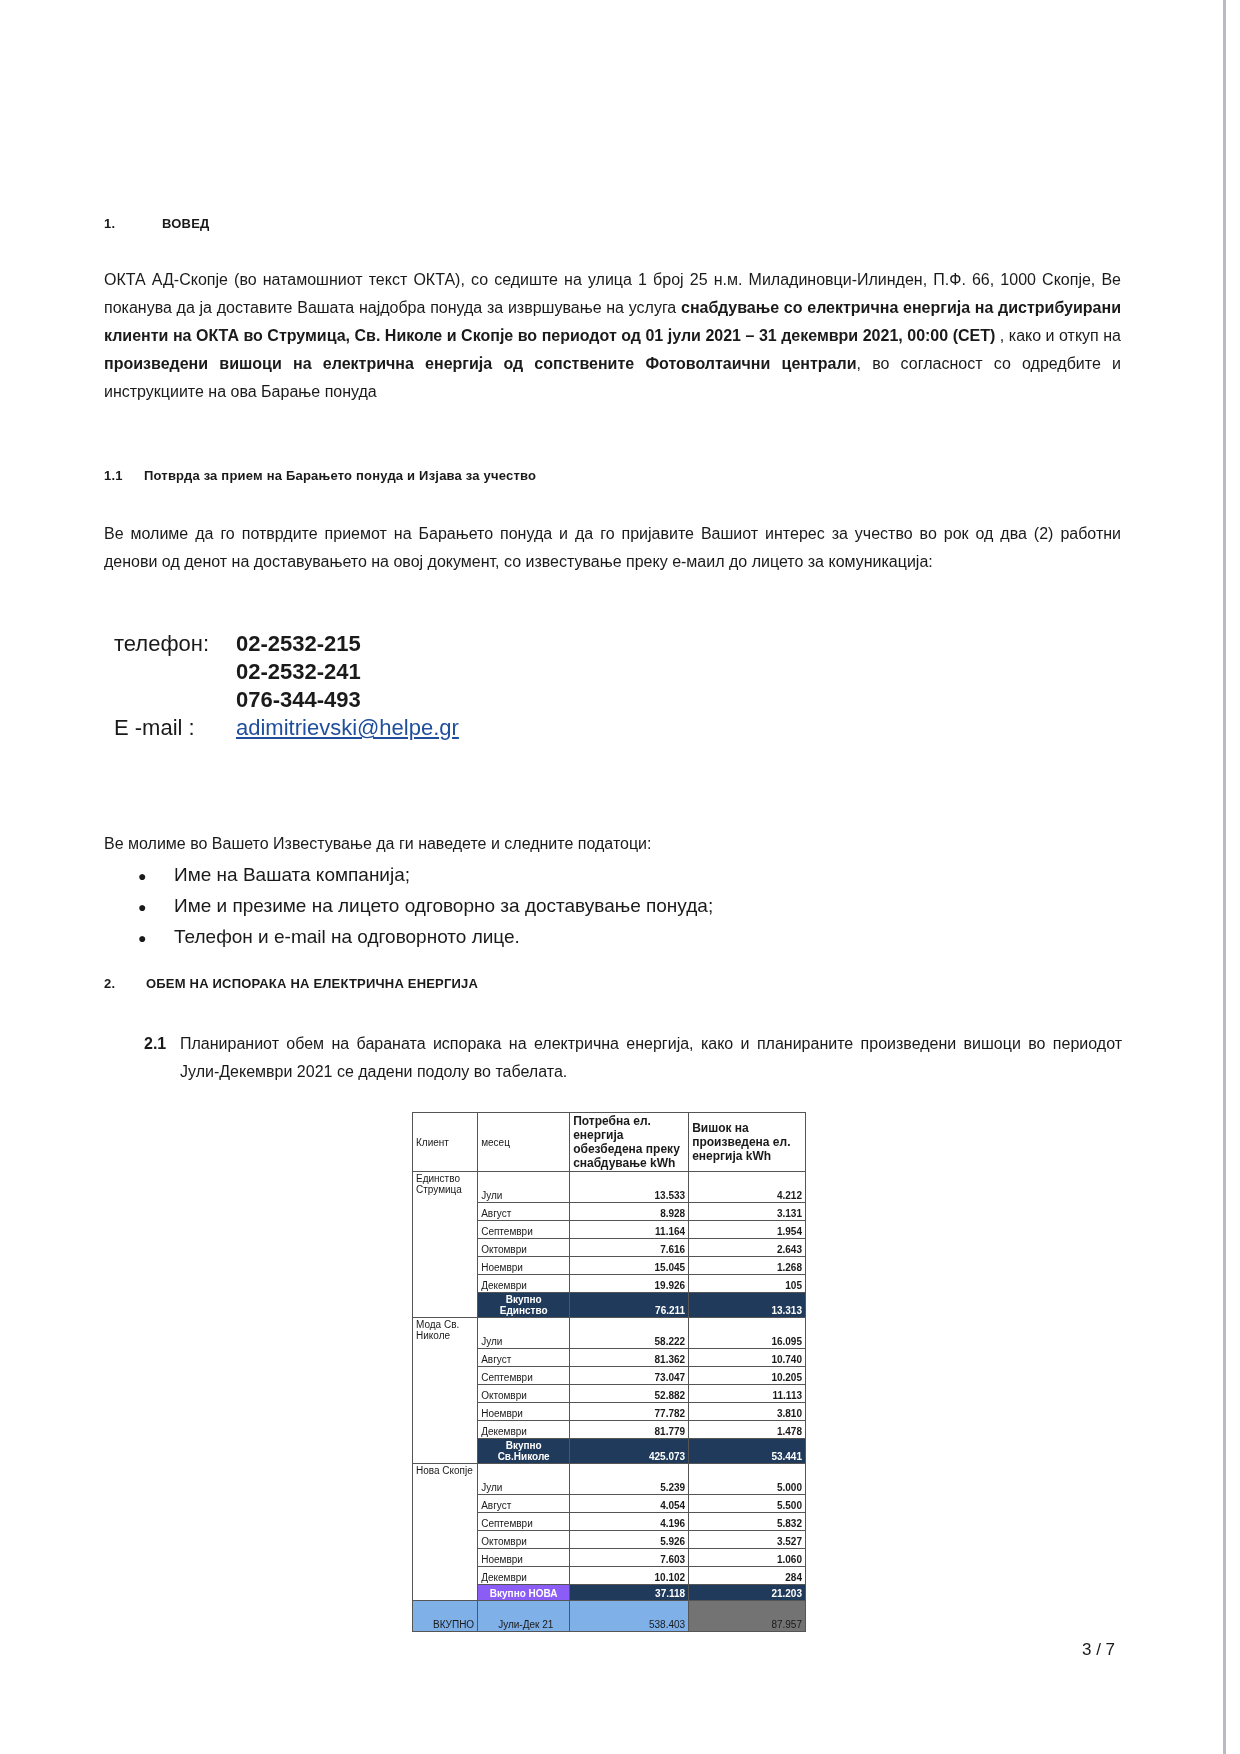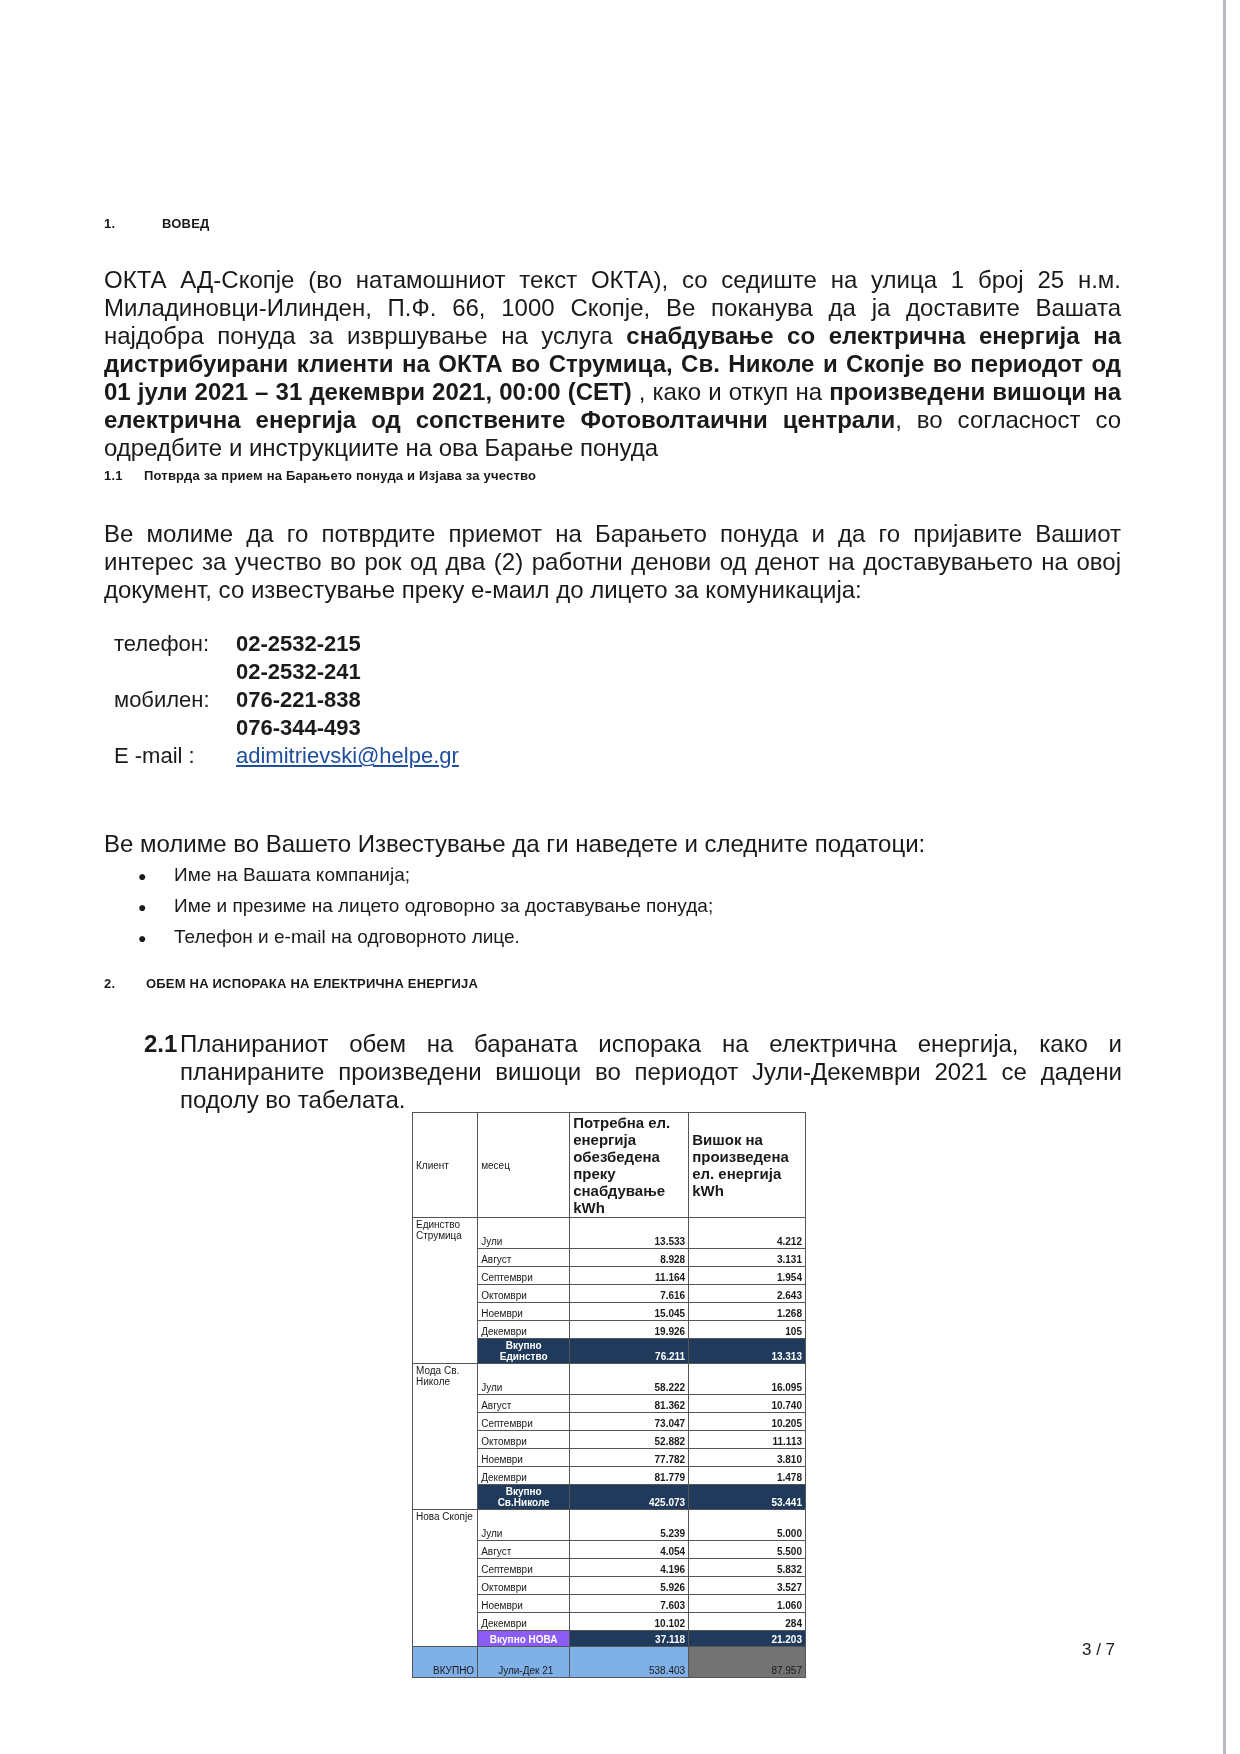--- a/index.html
+++ b/index.html
@@ -9,7 +9,7 @@
   .abs { position:absolute; }
   .h1 { font-size:13px; font-weight:bold; letter-spacing:0.2px; }
   .h1 .num { display:inline-block; width:58px; }
-  .para { font-size:24px; line-height:28px; text-align:justify; }
+  .para { font-size:16px; line-height:28px; text-align:justify; }
   .para b { font-weight:bold; }
   .contact { font-size:22px; line-height:28px; }
   .contact .lbl { display:inline-block; width:122px; }

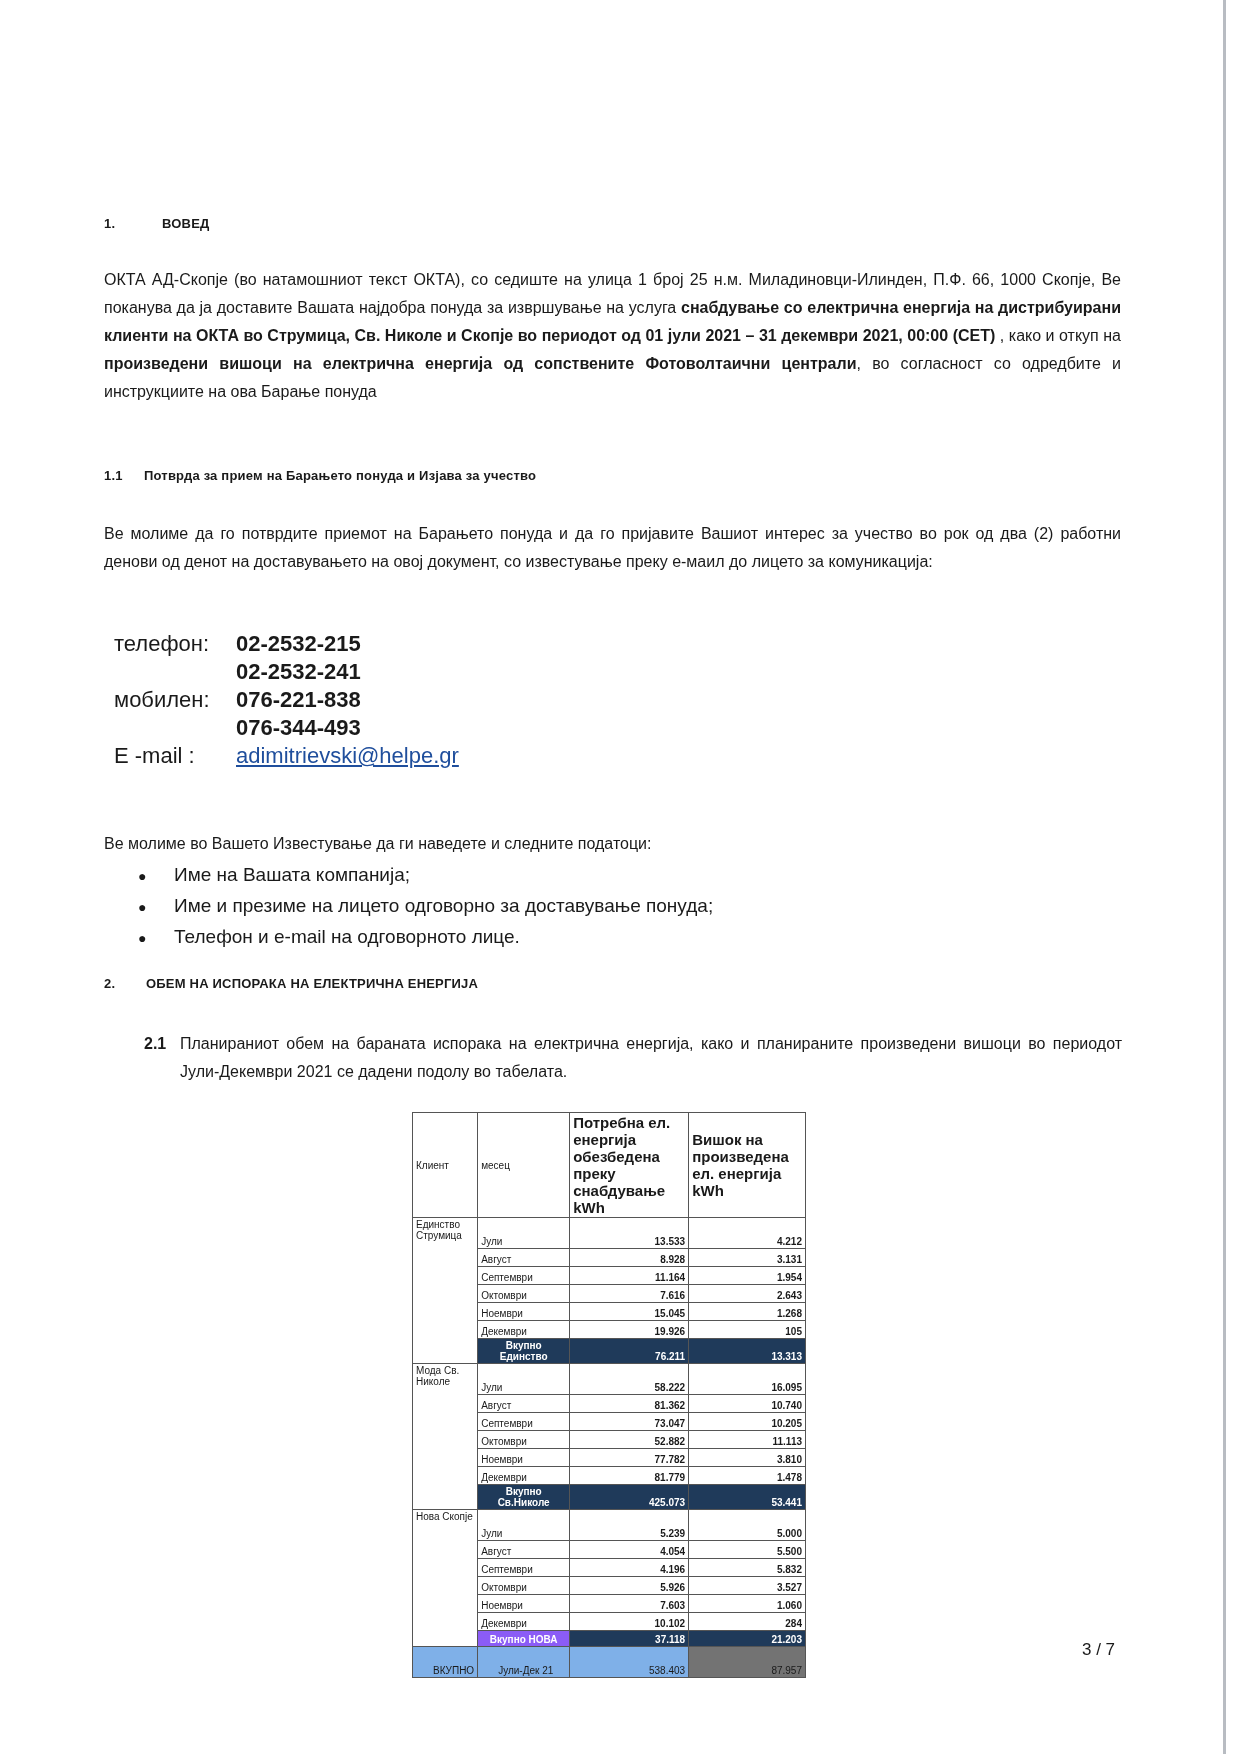--- a/index.html
+++ b/index.html
@@ -51,7 +51,6 @@
 <div class="abs contact" style="left:114px; top:630px;">
   <div><span class="lbl">телефон:</span><span class="val">02-2532-215</span></div>
   <div><span class="lbl"></span><span class="val">02-2532-241</span></div>
-  <div><span class="lbl">мобилен:</span><span class="val">076-221-838</span></div>
   <div><span class="lbl"></span><span class="val">076-344-493</span></div>
   <div><span class="lbl">E -mail :</span><a>adimitrievski@helpe.gr</a></div>
 </div>

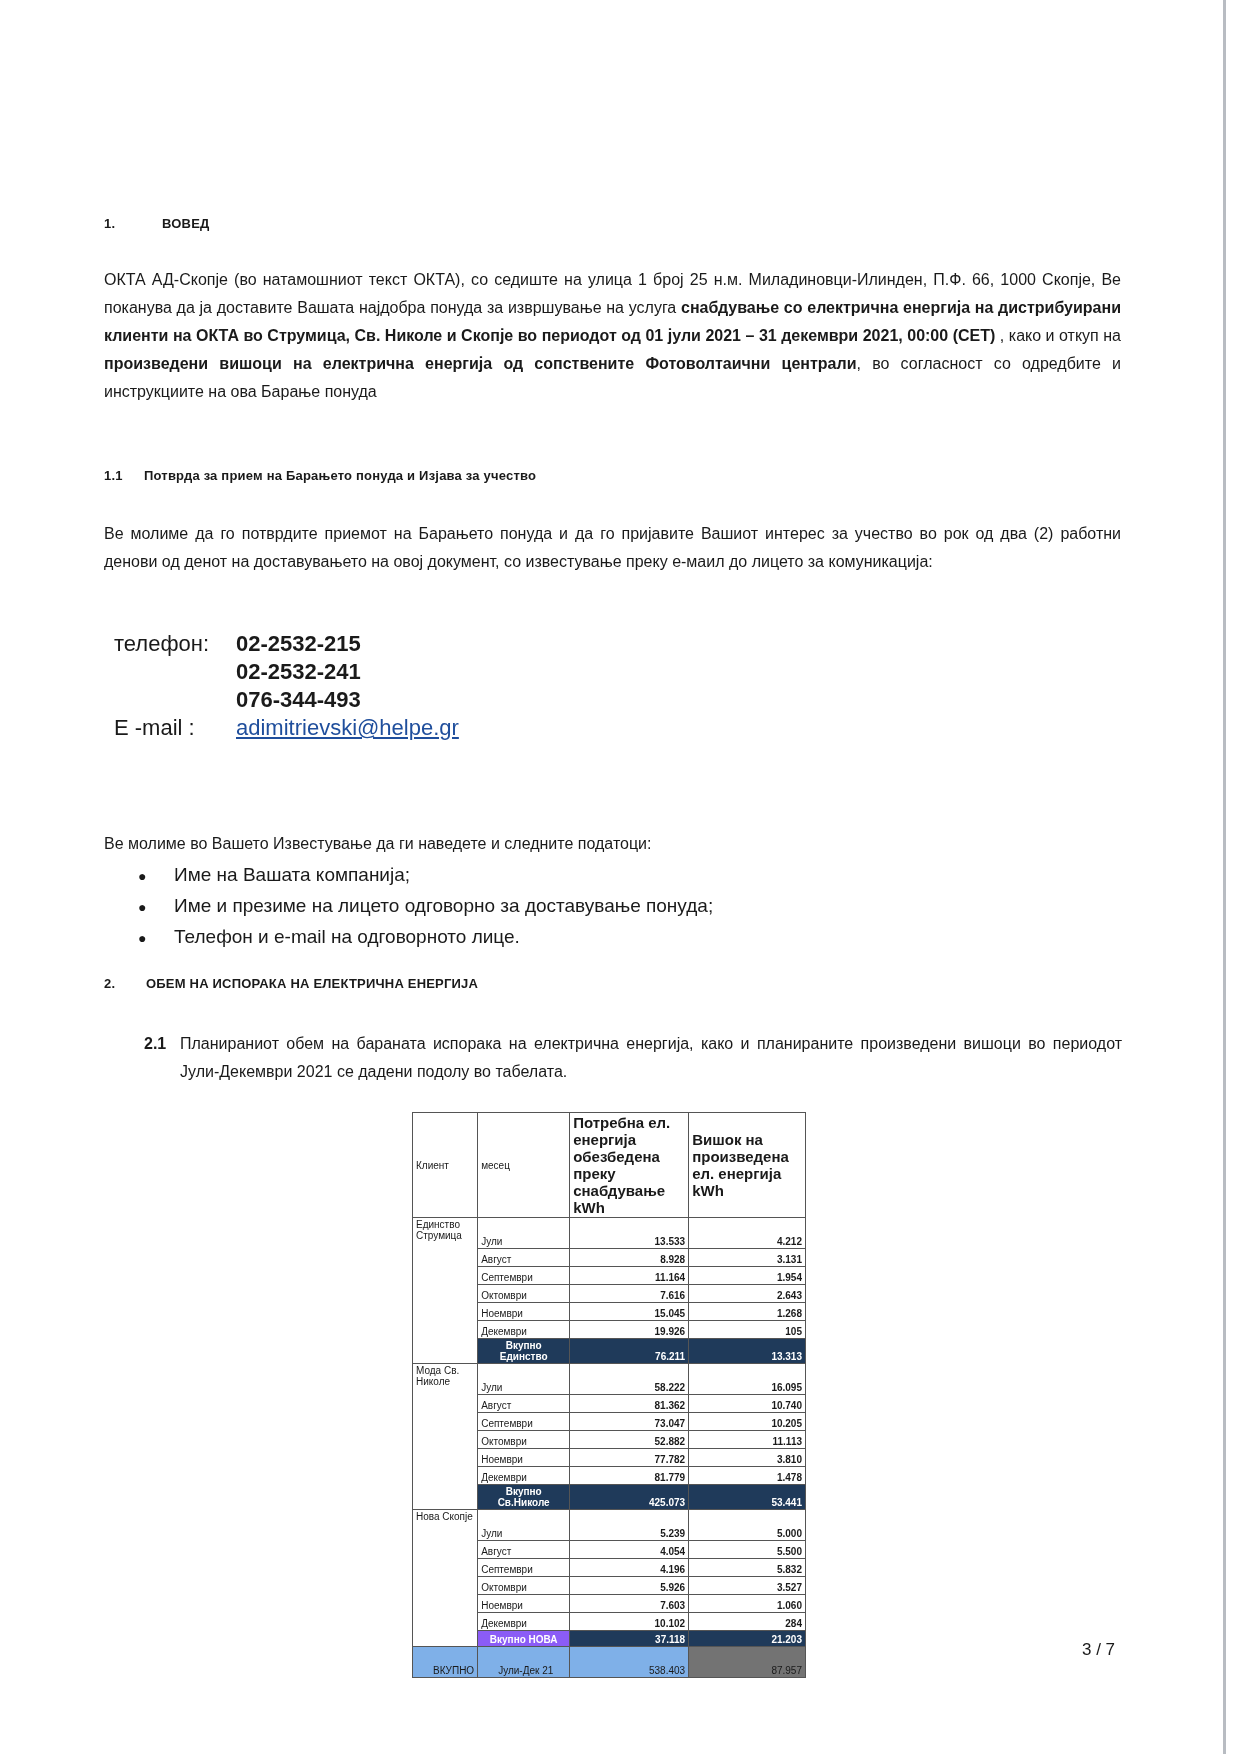--- a/index.html
+++ b/index.html
@@ -21,7 +21,7 @@
             font-size:10px; font-family:"Liberation Sans", sans-serif; }
   table.t td, table.t th { border:1px solid #555; padding:1px 3px; height:15px; vertical-align:bottom; }
   table.t th { font-weight:normal; text-align:left; vertical-align:middle; height:44px; }
-  table.t th.hb { font-weight:bold; font-size:15px; }
+  table.t th.hb { font-weight:bold; font-size:12px; }
   table.t td.n { text-align:right; font-weight:bold; }
   table.t td.client { vertical-align:top; border-bottom:1px solid #555; }
   table.t tr.sub td { background:#1f3a5a; color:#ffffff; font-weight:bold; height:13px; }

